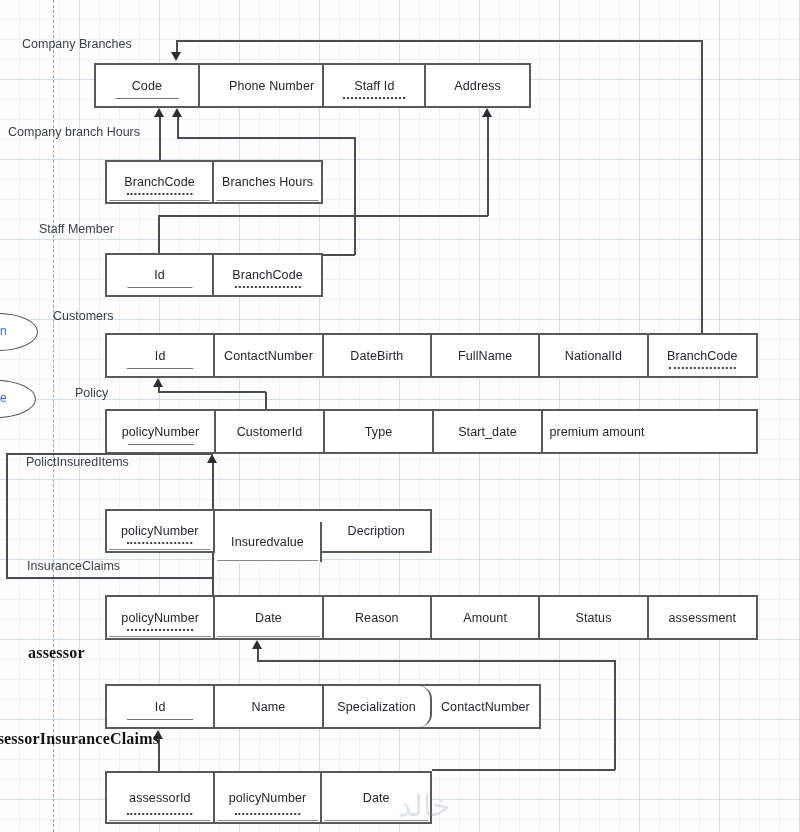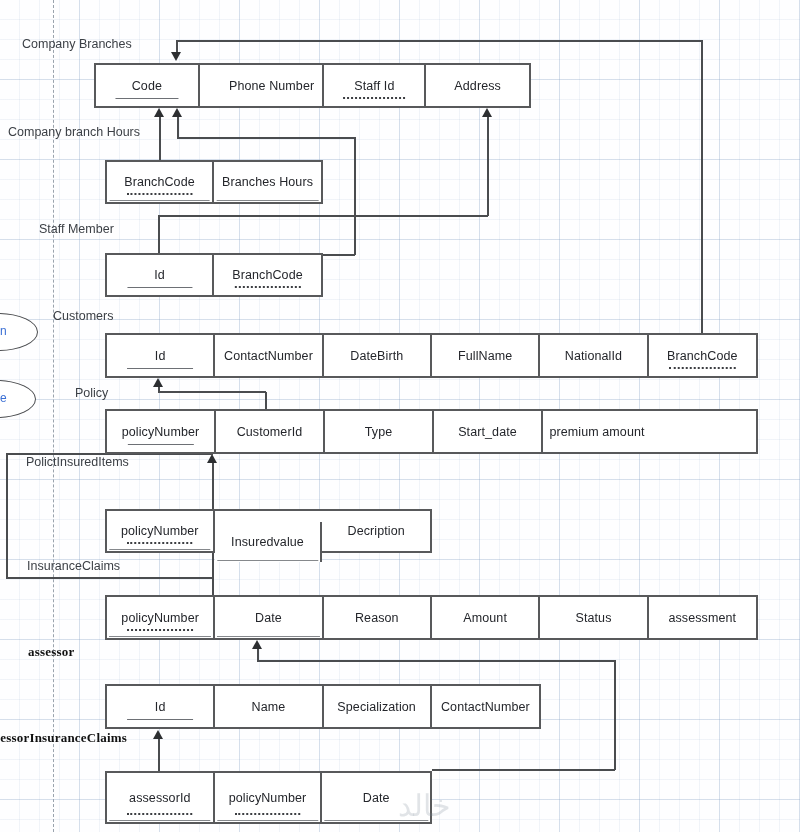--- a/index.html
+++ b/index.html
@@ -46,7 +46,7 @@
   
   .lbl{position:absolute;font-size:12.5px;color:#3b3f45;white-space:nowrap;}
   .lbl.serif{font-family:"Liberation Serif", serif;font-weight:bold;
-             font-size:13px;color:#111;letter-spacing:.2px;}
+             font-size:16px;color:#111;letter-spacing:.2px;}
   
   .ln{position:absolute;background:#4a4c4f;}
   .hl{height:1.6px;}

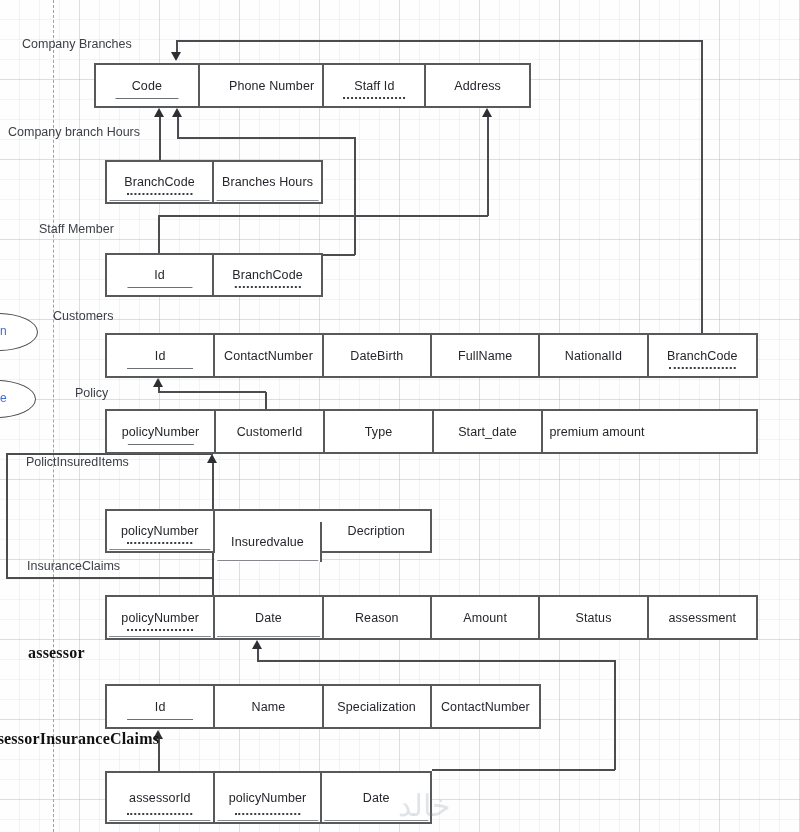--- a/index.html
+++ b/index.html
@@ -257,7 +257,7 @@
     <div class="cell" style="width:109px;">
       <span>Name</span>
     </div>
-    <div class="cell" style="width:109px;">
+    <div class="cell" style="width:109px;border-radius:13px;">
       <span>Specialization</span>
     </div>
     <div class="cell" style="width:108px;">

